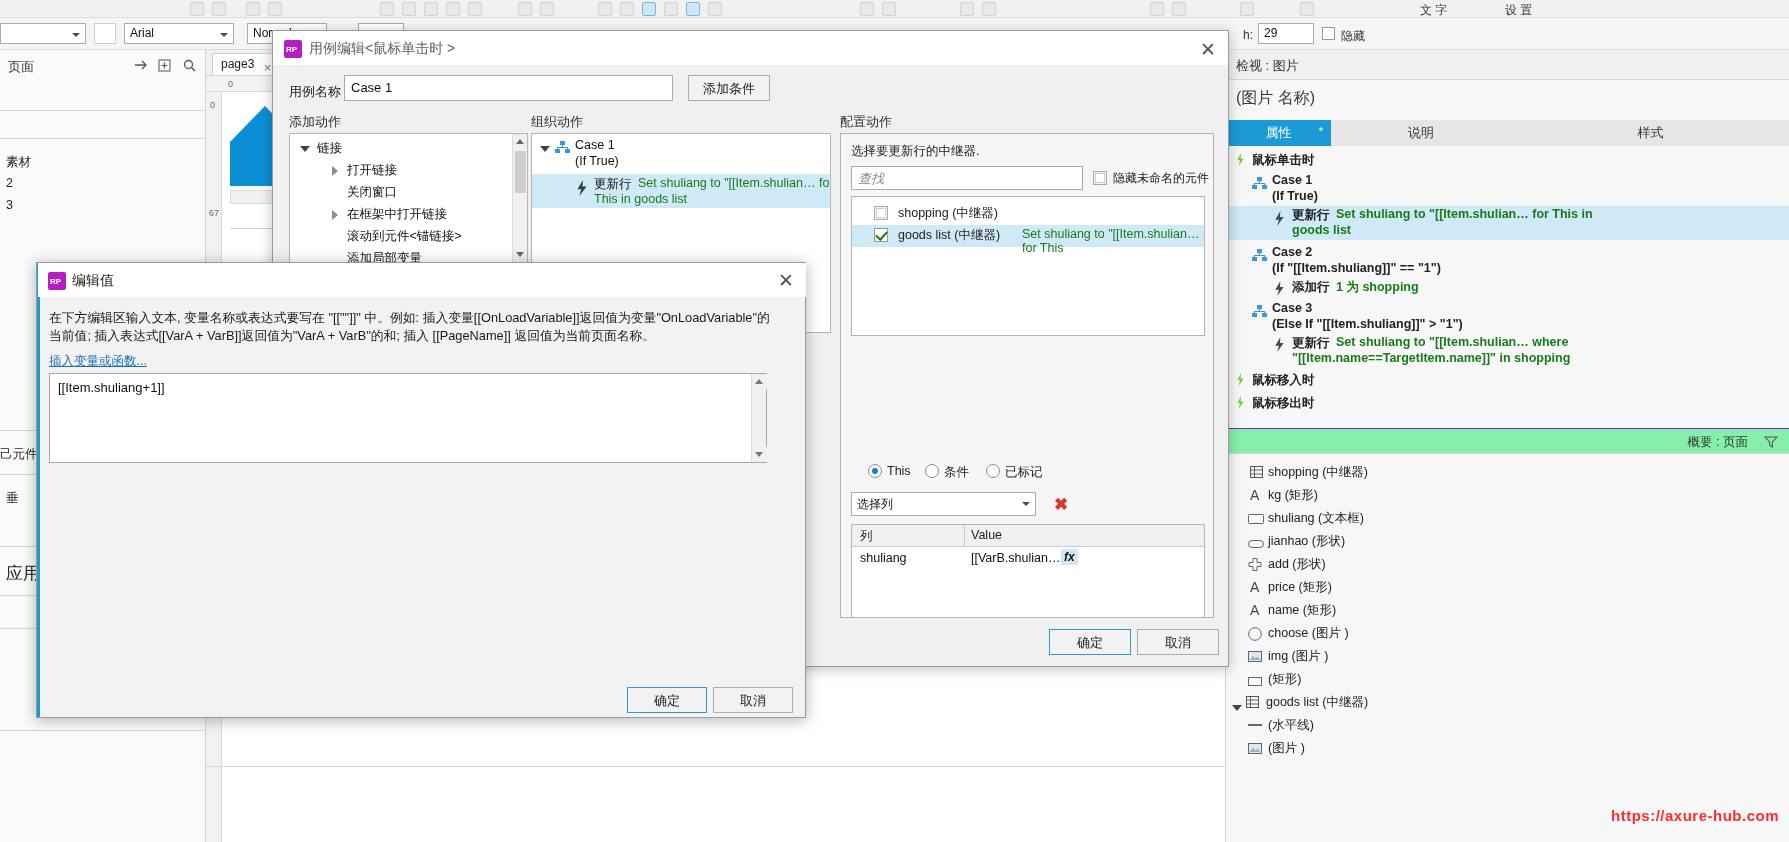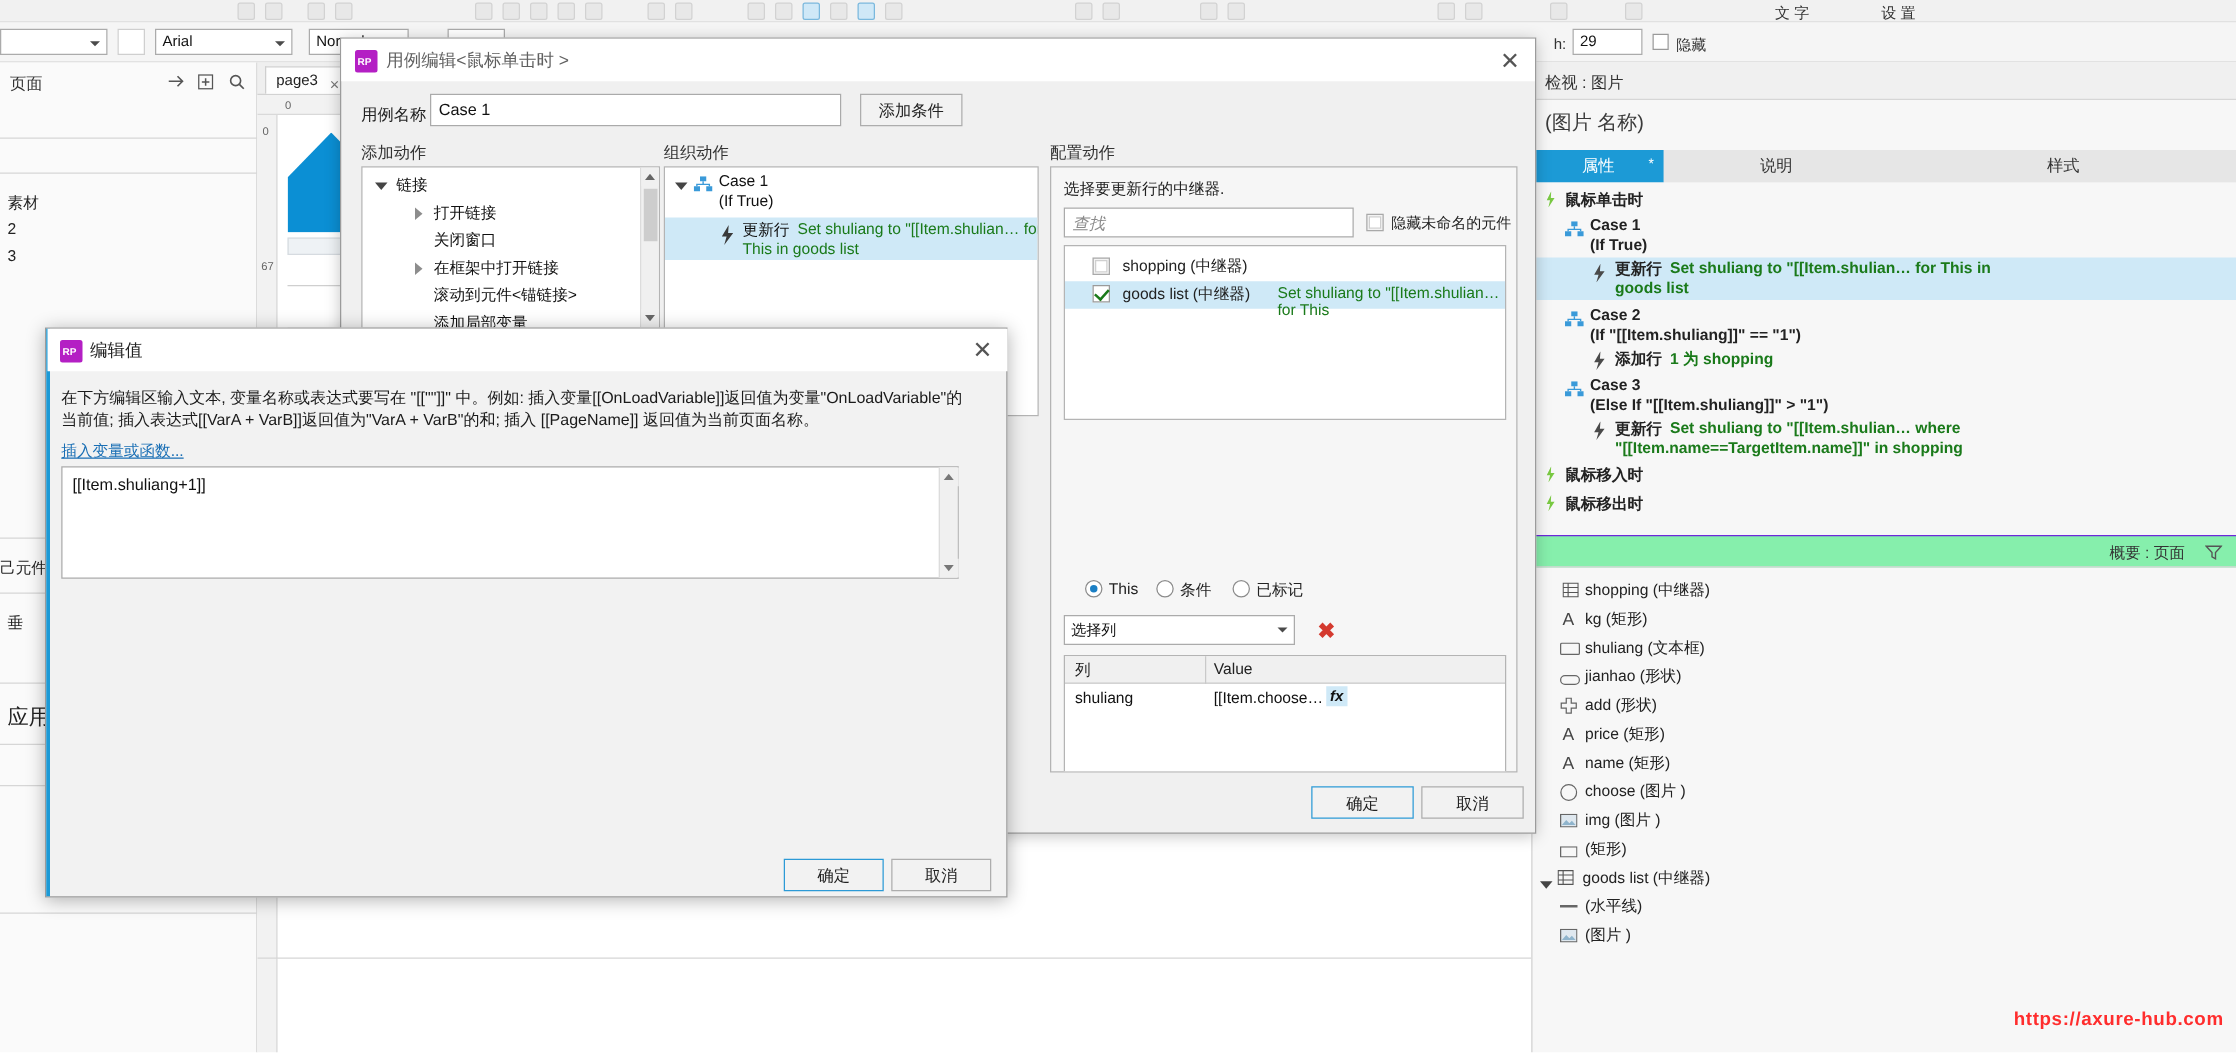--- a/index.html
+++ b/index.html
@@ -556,7 +556,7 @@
       </div>
       <div class="abs" style="left:0;top:22px;width:100%;height:24px;">
         <span class="grid-cell" style="left:8px;top:4px;">shuliang</span>
-        <span class="grid-cell" style="left:119px;top:4px;width:110px;">[[Item.choose…</span>
+        <span class="grid-cell" style="left:119px;top:4px;width:110px;">[[VarB.shulian…</span>
         <span class="fxbadge" style="left:209px;top:2px;">fx</span>
       </div>
     </div>

